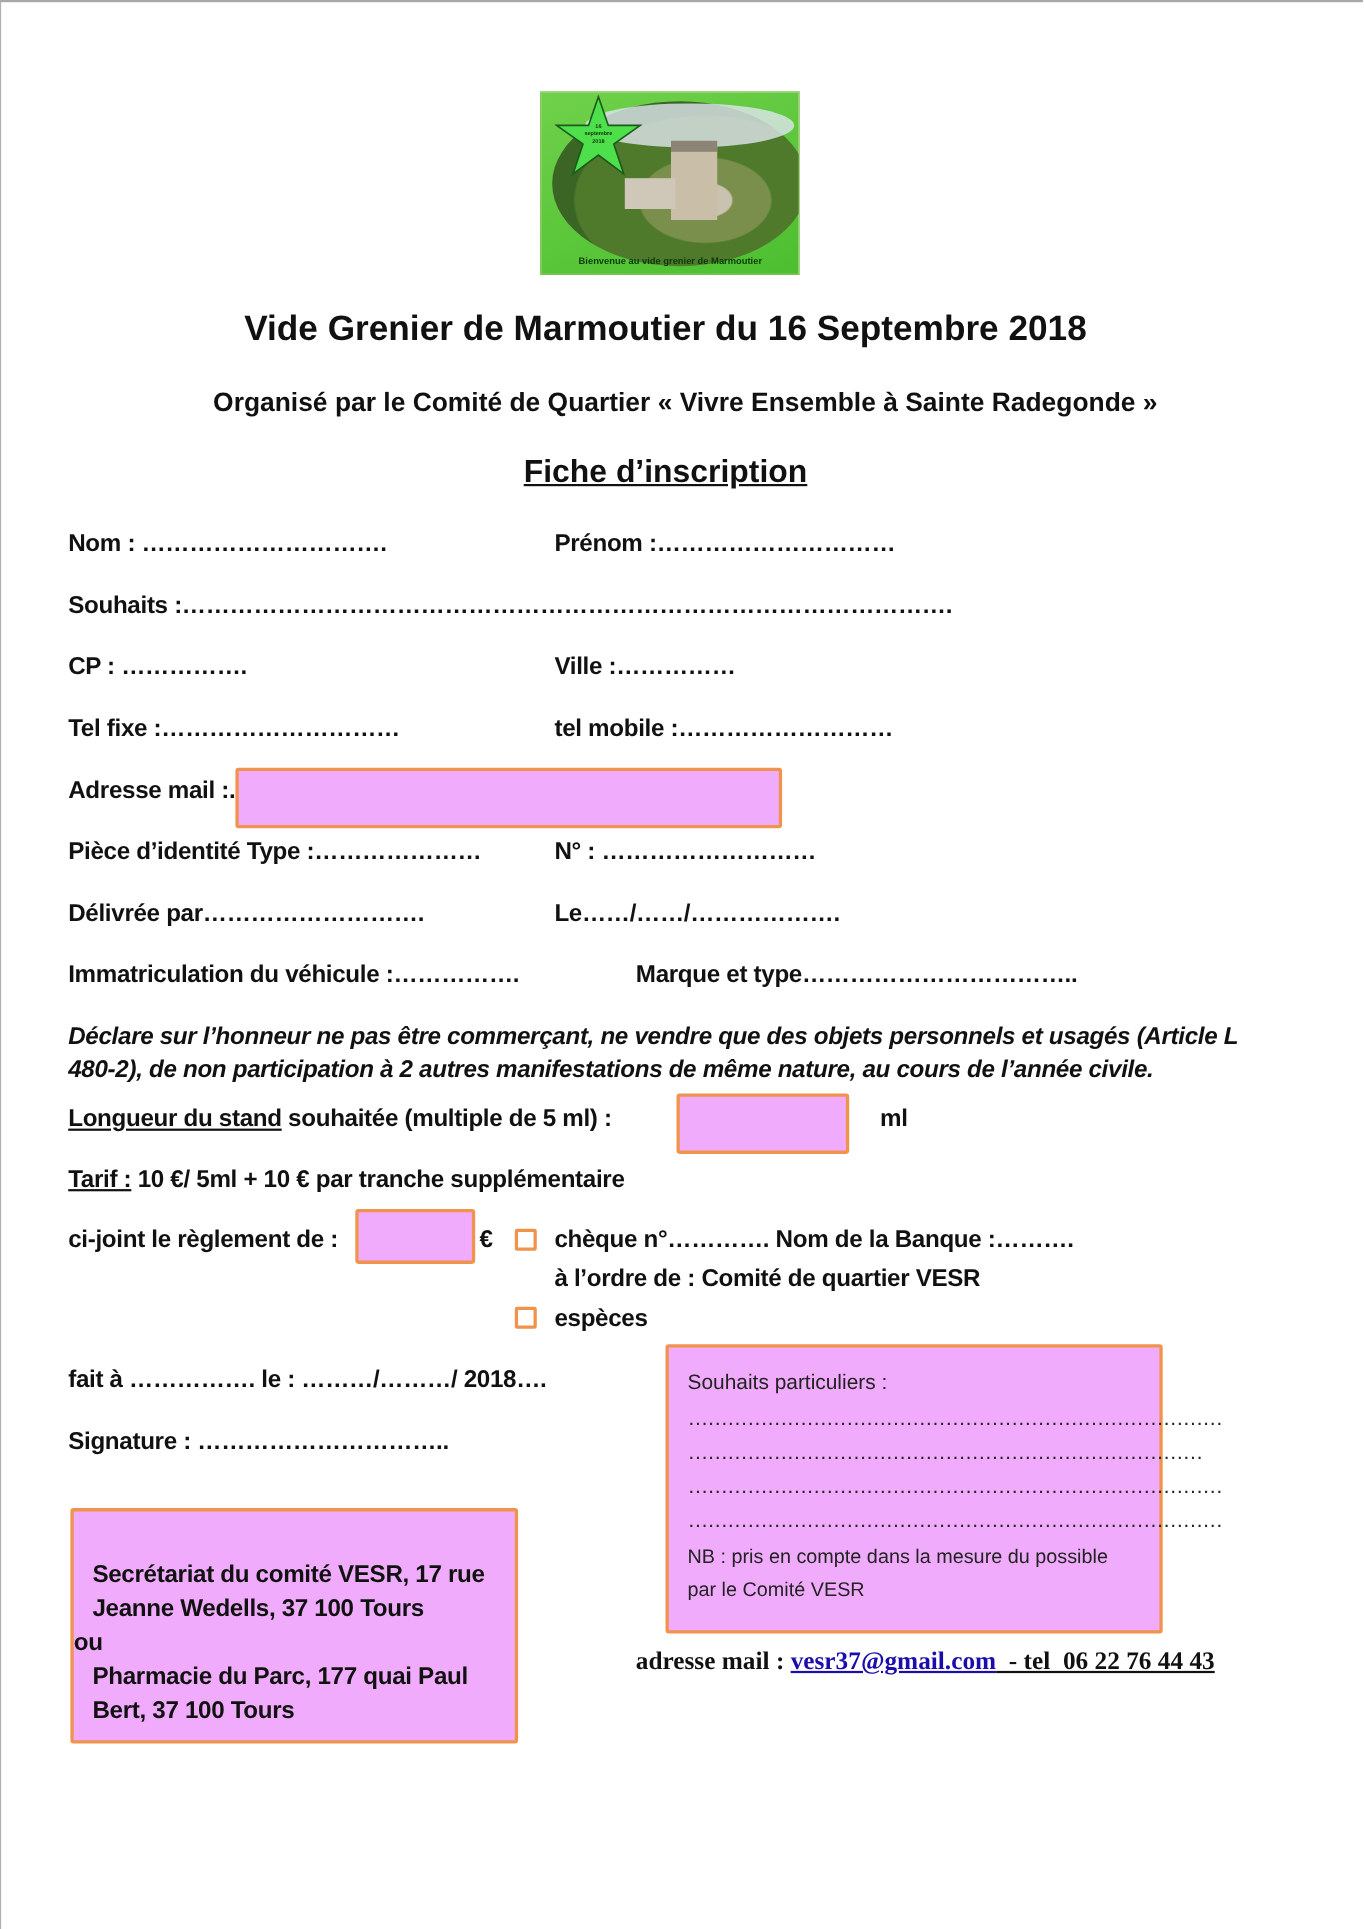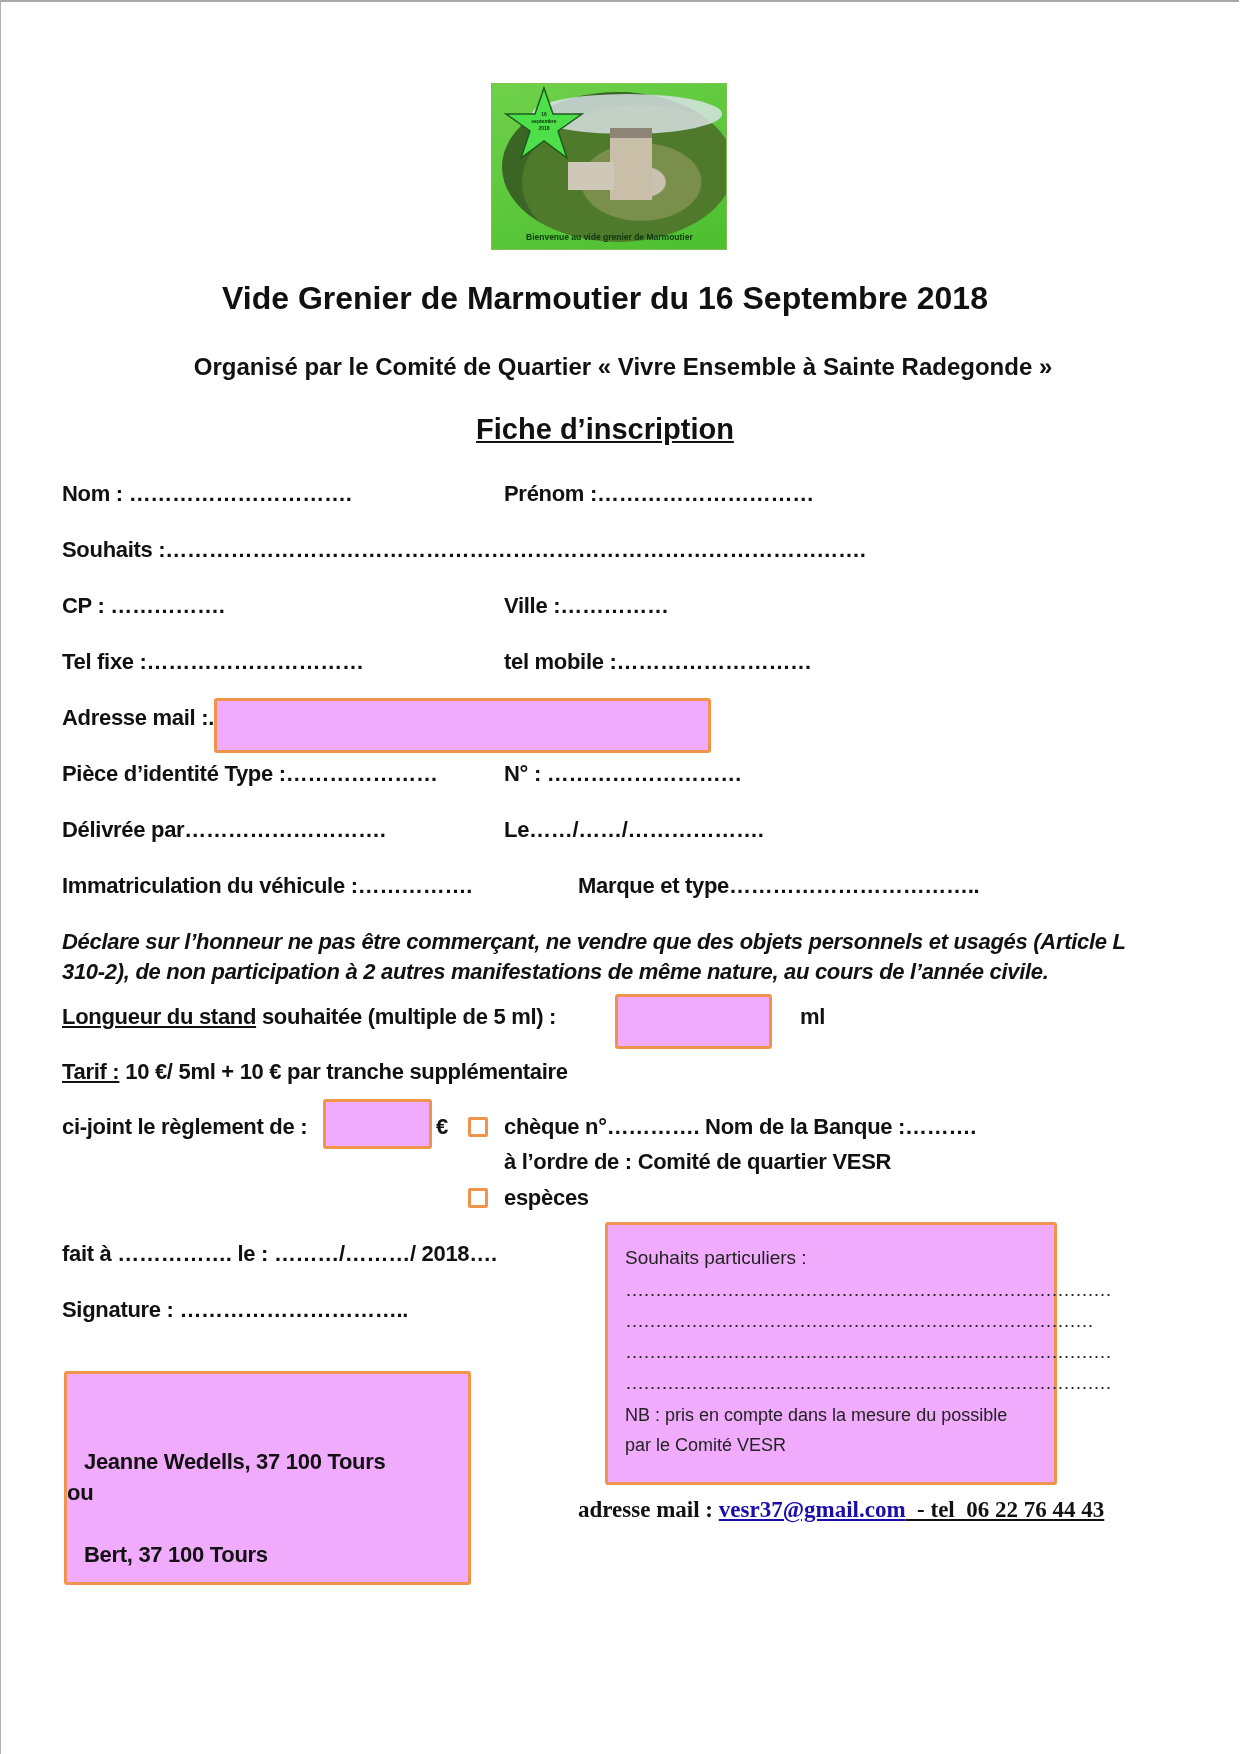--- a/index.html
+++ b/index.html
@@ -77,7 +77,7 @@
 <div class="abs field" style="left:578px; top:873px;">Marque et type……………………………..</div>
 
 <div class="abs field italic" style="left:62px; top:929px;">Déclare sur l’honneur ne pas être commerçant, ne vendre que des objets personnels et usagés (Article L</div>
-<div class="abs field italic" style="left:62px; top:959px;">310-2), de non participation à 2 autres manifestations de même nature, au cours de l’année civile.</div>
+<div class="abs field italic" style="left:62px; top:959px;">480-2), de non participation à 2 autres manifestations de même nature, au cours de l’année civile.</div>
 
 <div class="abs field" style="left:62px; top:1004px;"><span class="u">Longueur du stand</span><span> souhaitée (multiple de 5 ml) :</span></div>
 <div class="orange-box" style="left:615px; top:994px; width:157px; height:55px;">

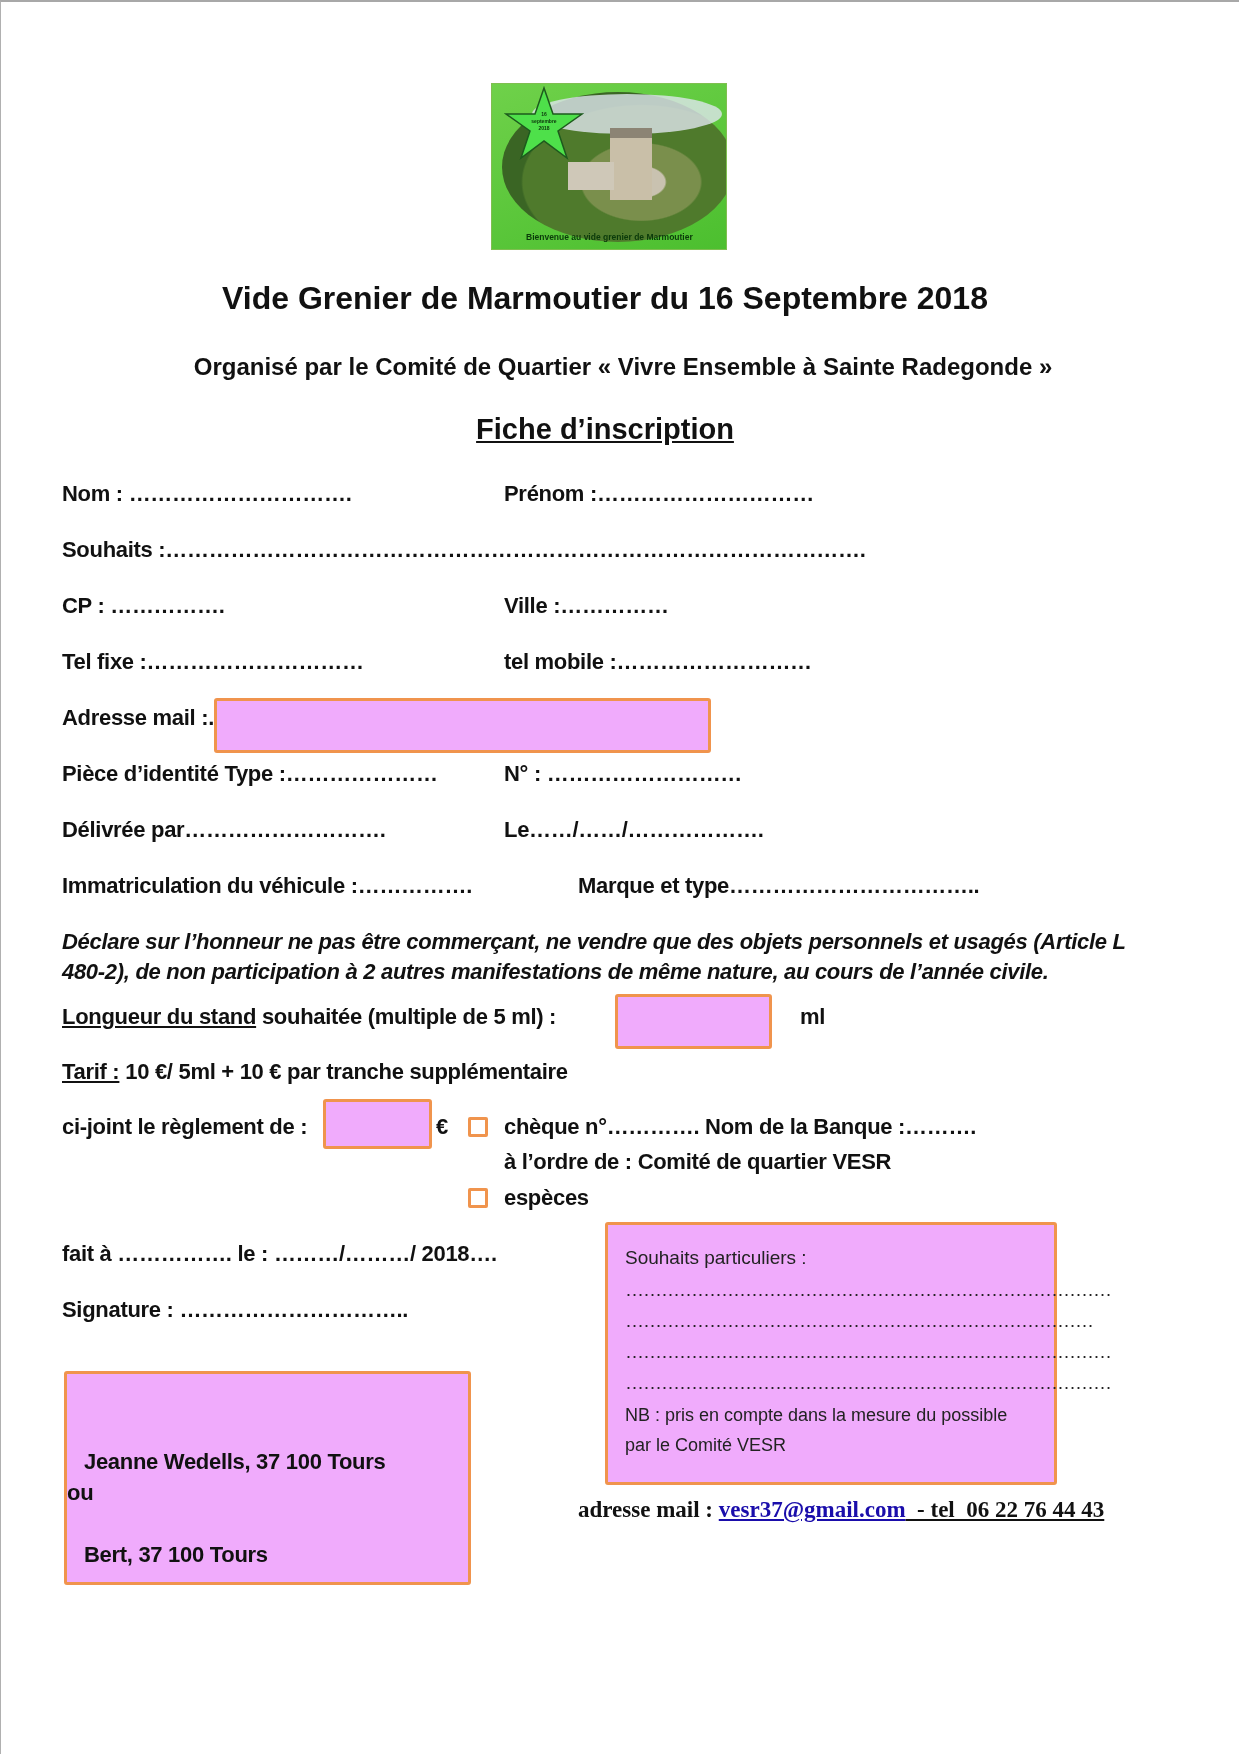--- a/index.html
+++ b/index.html
@@ -112,6 +112,7 @@
 </div>
 
 <div class="orange-box" style="left:64px; top:1371px; width:407px; height:214px;">
+  <div class="abs field" style="left:17px; top:44px;">Secrétariat du comité VESR, 17 rue</div>
   <div class="abs field" style="left:17px; top:75px;">Jeanne Wedells, 37 100 Tours</div>
   <div style="position:absolute; left:0; width:100%; top:106px; text-align:left;" class="field">ou</div>
   <div class="abs field" style="left:17px; top:168px;">Bert, 37 100 Tours</div>

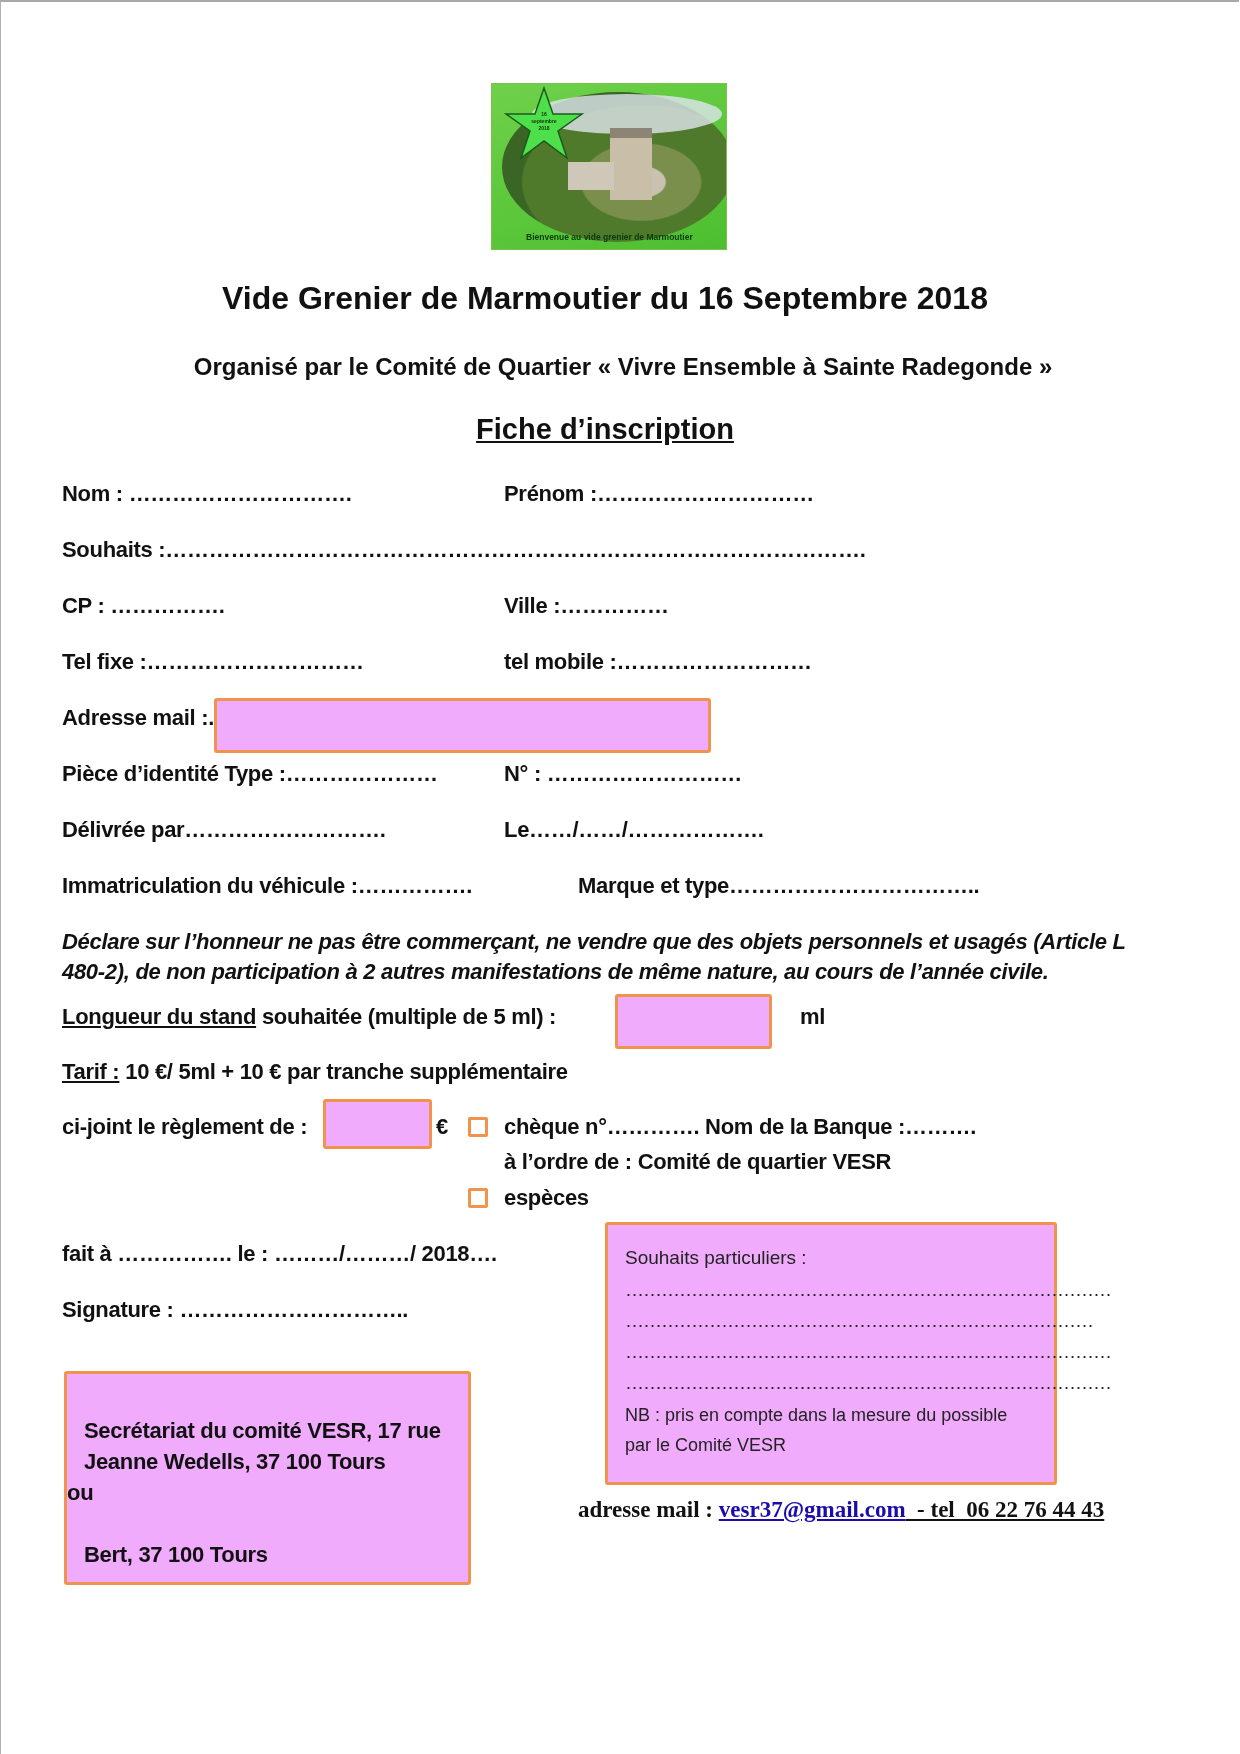--- a/index.html
+++ b/index.html
@@ -115,6 +115,7 @@
   <div class="abs field" style="left:17px; top:44px;">Secrétariat du comité VESR, 17 rue</div>
   <div class="abs field" style="left:17px; top:75px;">Jeanne Wedells, 37 100 Tours</div>
   <div style="position:absolute; left:0; width:100%; top:106px; text-align:left;" class="field">ou</div>
+  <div class="abs field" style="left:17px; top:137px;">Pharmacie du Parc, 177 quai Paul</div>
   <div class="abs field" style="left:17px; top:168px;">Bert, 37 100 Tours</div>
 </div>
 

